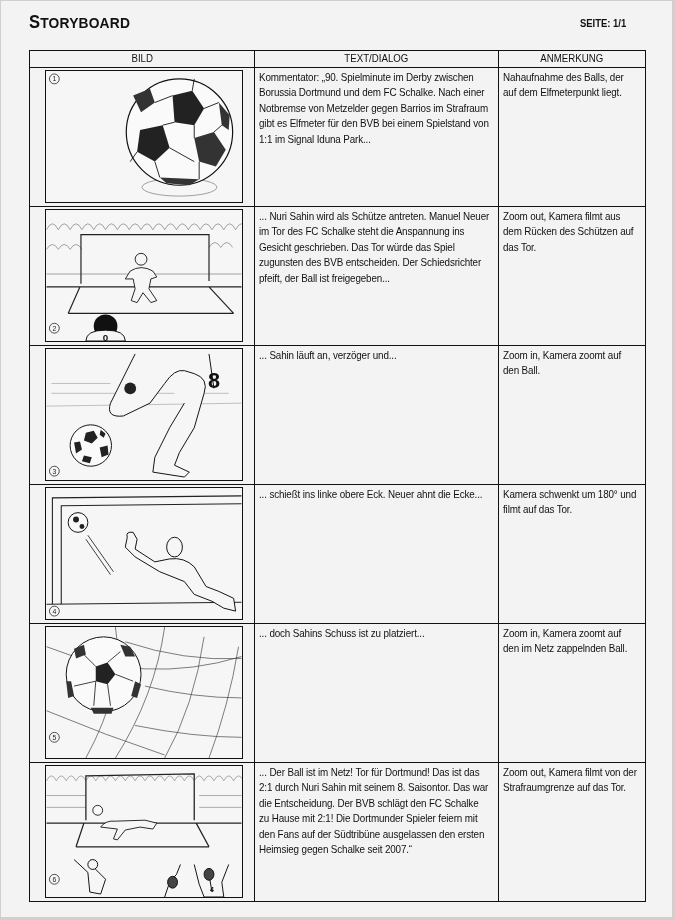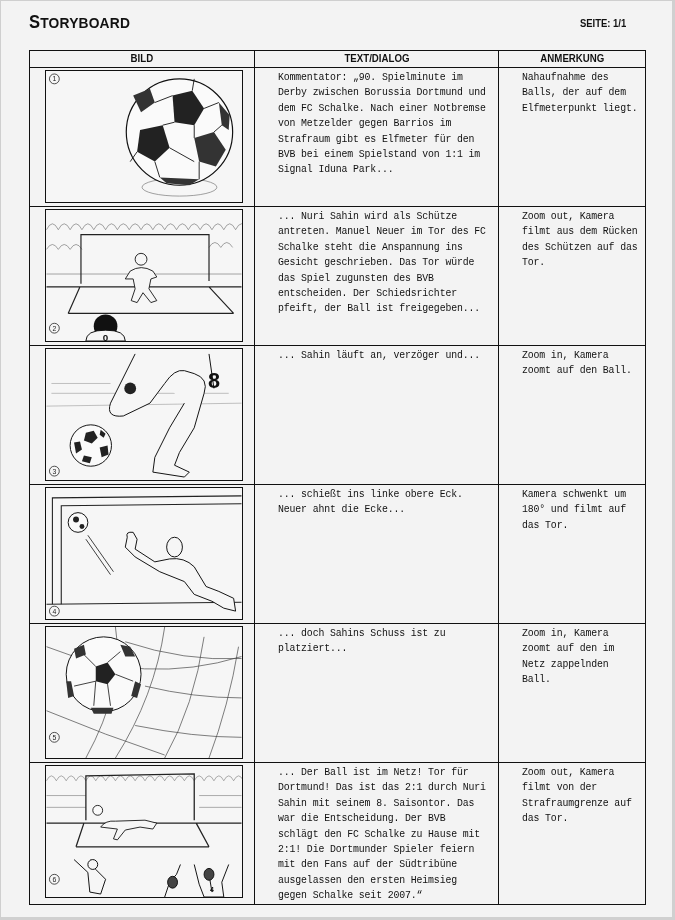--- a/index.html
+++ b/index.html
@@ -11,7 +11,7 @@
   .page-no { position: absolute; left: 580px; top: 17px; font-size: 10.5px; font-weight: bold; transform: scaleX(0.9); transform-origin: left; }
   table.sb { position: absolute; left: 29px; top: 50px; width: 616px; border-collapse: collapse; table-layout: fixed; }
   table.sb th, table.sb td { border: 1.3px solid #111; vertical-align: top; }
-  table.sb th { height: 17px; font-size: 11px; font-weight: bold; text-align: center; line-height: 15px; transform-origin: center; }
+  table.sb th { height: 17px; font-size: 11px; font-weight: normal; text-align: center; line-height: 15px; transform-origin: center; }
   table.sb th span { display: inline-block; transform: scaleX(0.88); }
   table.sb td { height: 139px; }
   td.bild { padding: 0; position: relative; }

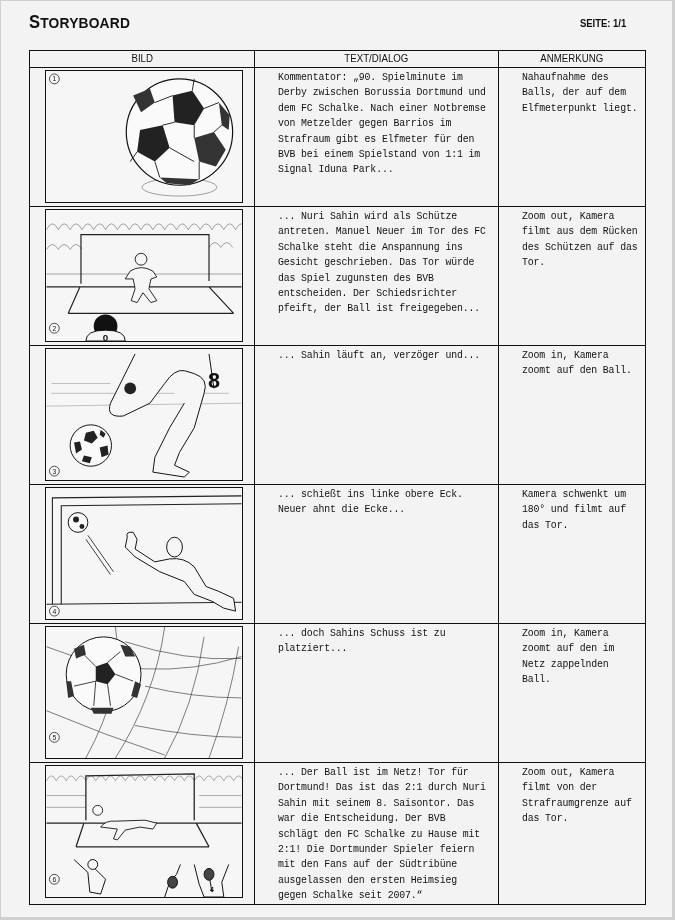--- a/index.html
+++ b/index.html
@@ -15,7 +15,7 @@
   table.sb th span { display: inline-block; transform: scaleX(0.88); }
   table.sb td { height: 139px; }
   td.bild { padding: 0; position: relative; }
-  td.text, td.note { padding: 2px 6px 0 23px; font-size: 10.6px; line-height: 15.4px; letter-spacing: -0.15px; font-family: Liberation Mono, monospace; }
+  td.text, td.note { padding: 2px 6px 0 4px; font-size: 10.6px; line-height: 15.4px; letter-spacing: -0.15px; }
   td.text div, td.note div { transform: scaleX(0.93); transform-origin: left top; width: 107%; }
   .frame { position: absolute; left: 15px; top: 2px; width: 198px; height: 133px; border: 1.5px solid #111; background: #f6f6f6; overflow: hidden; }
   .frame svg { width: 100%; height: 100%; display: block; }

